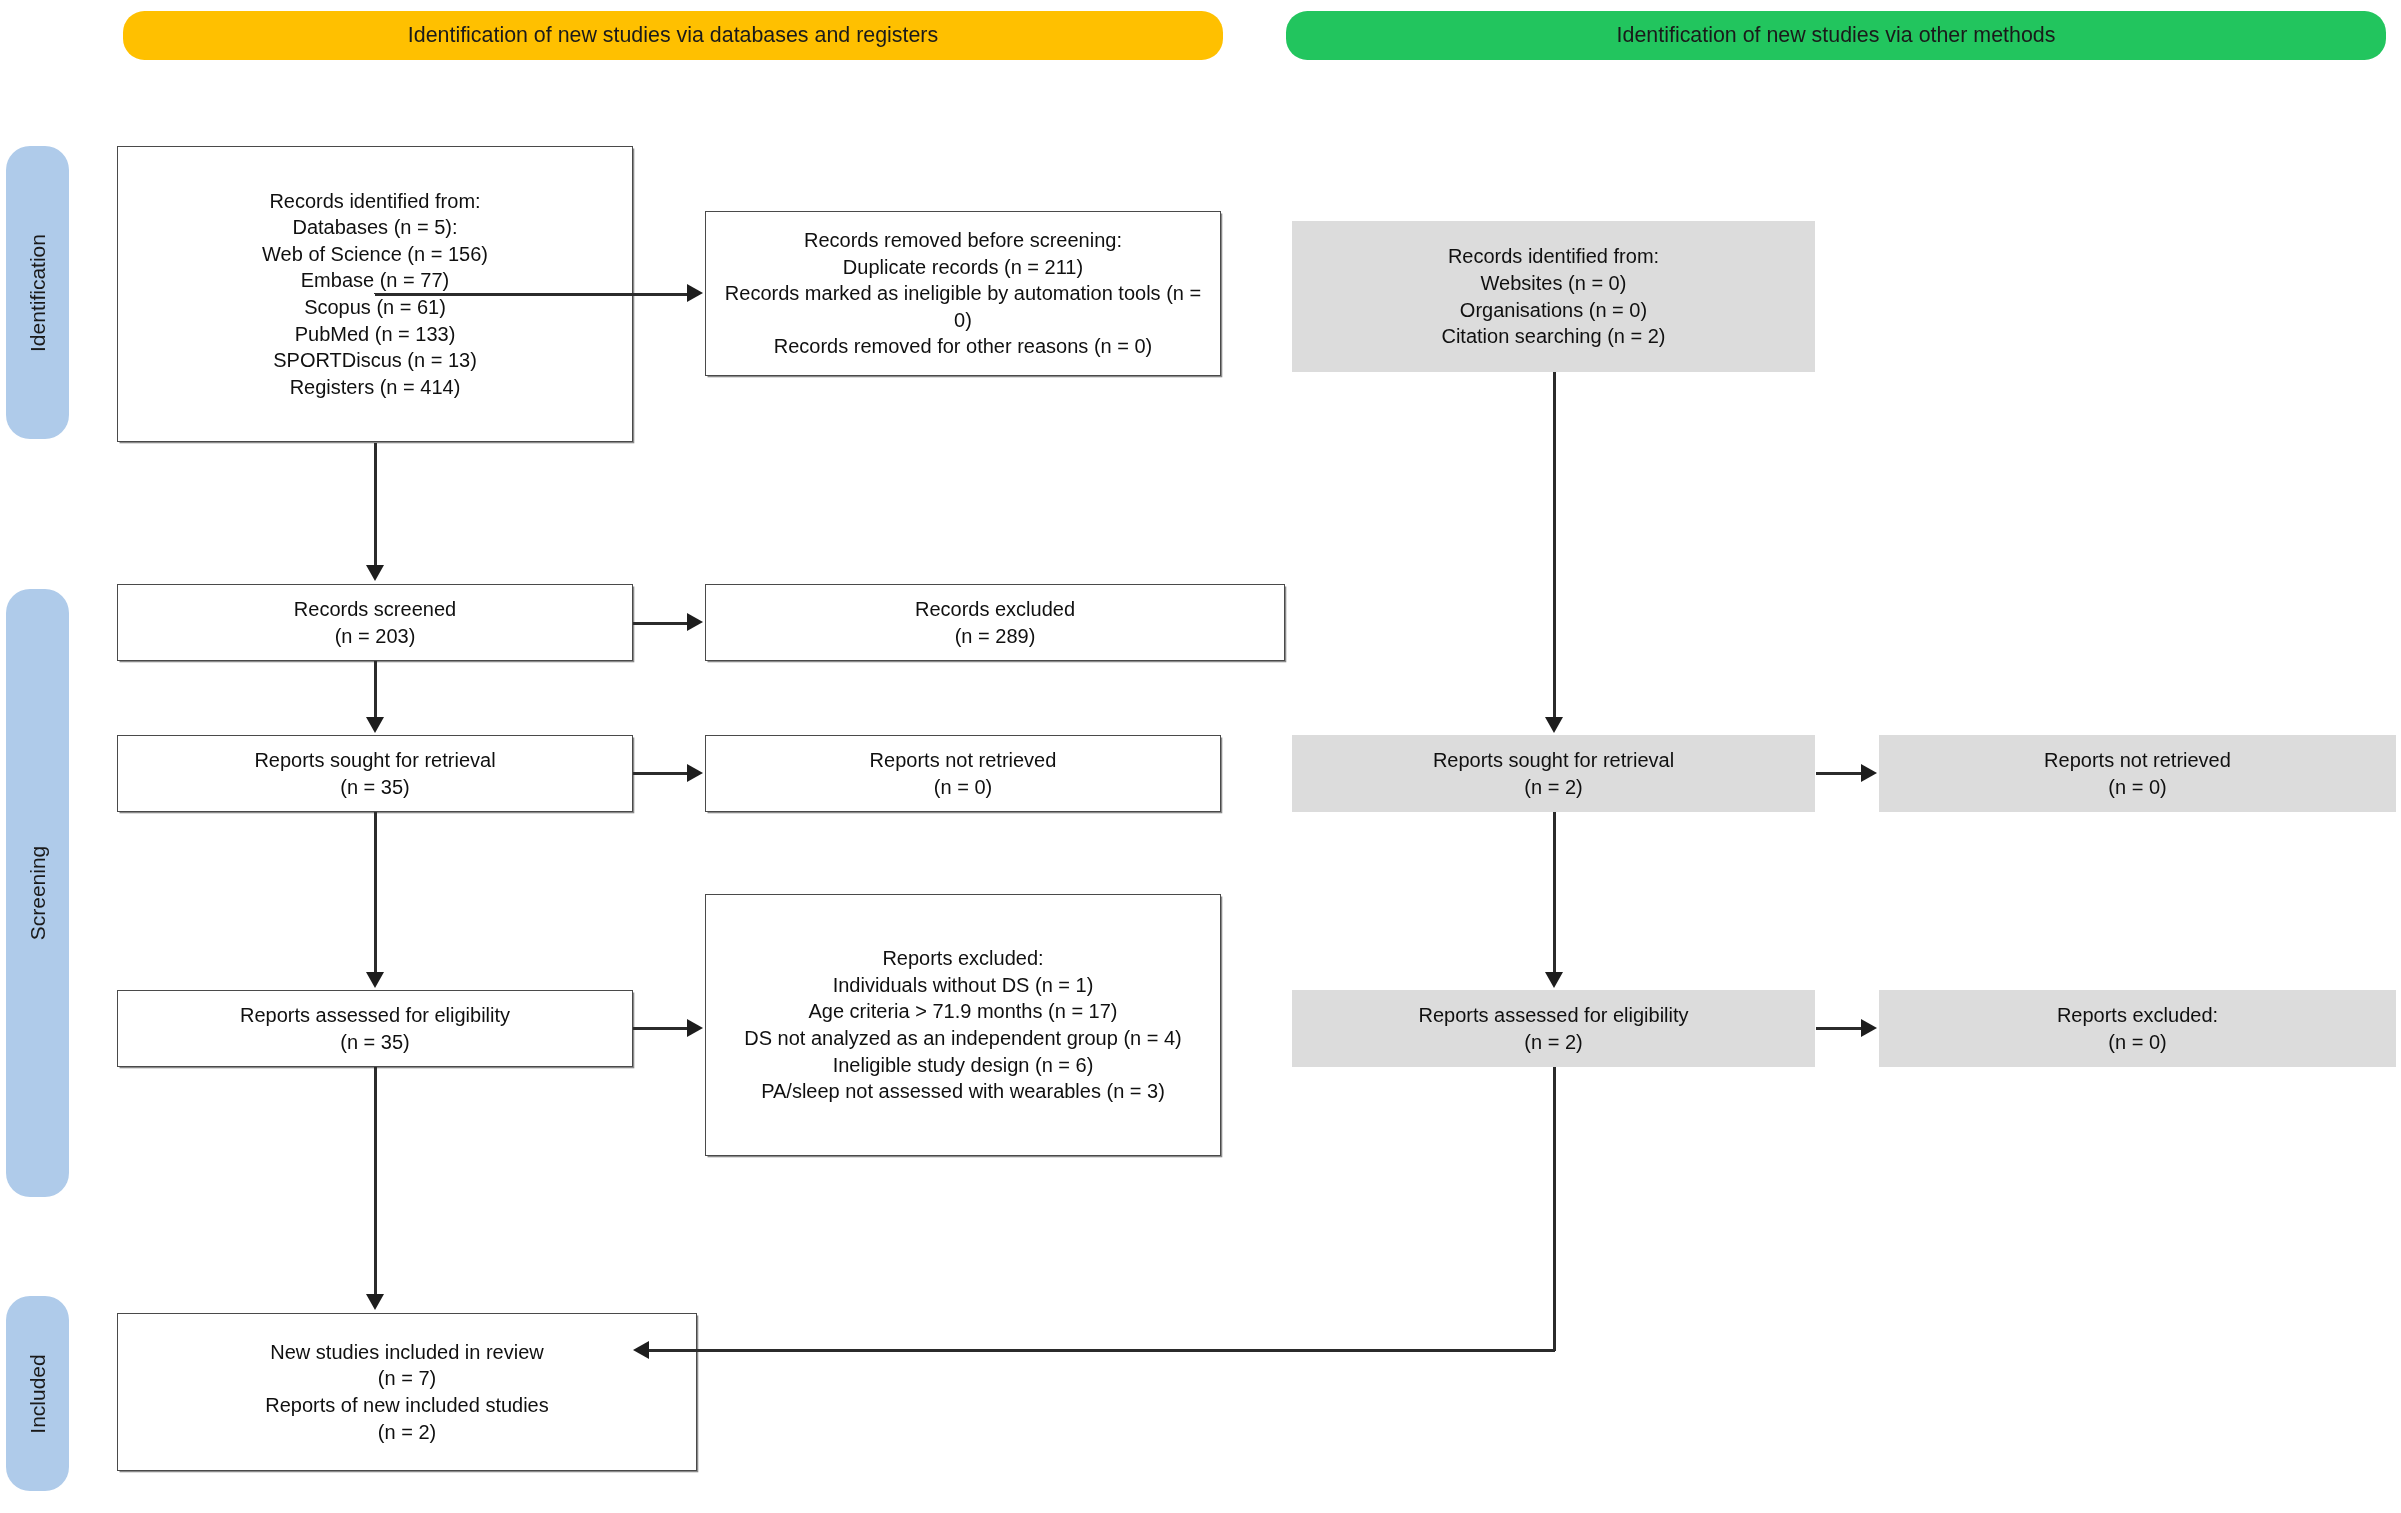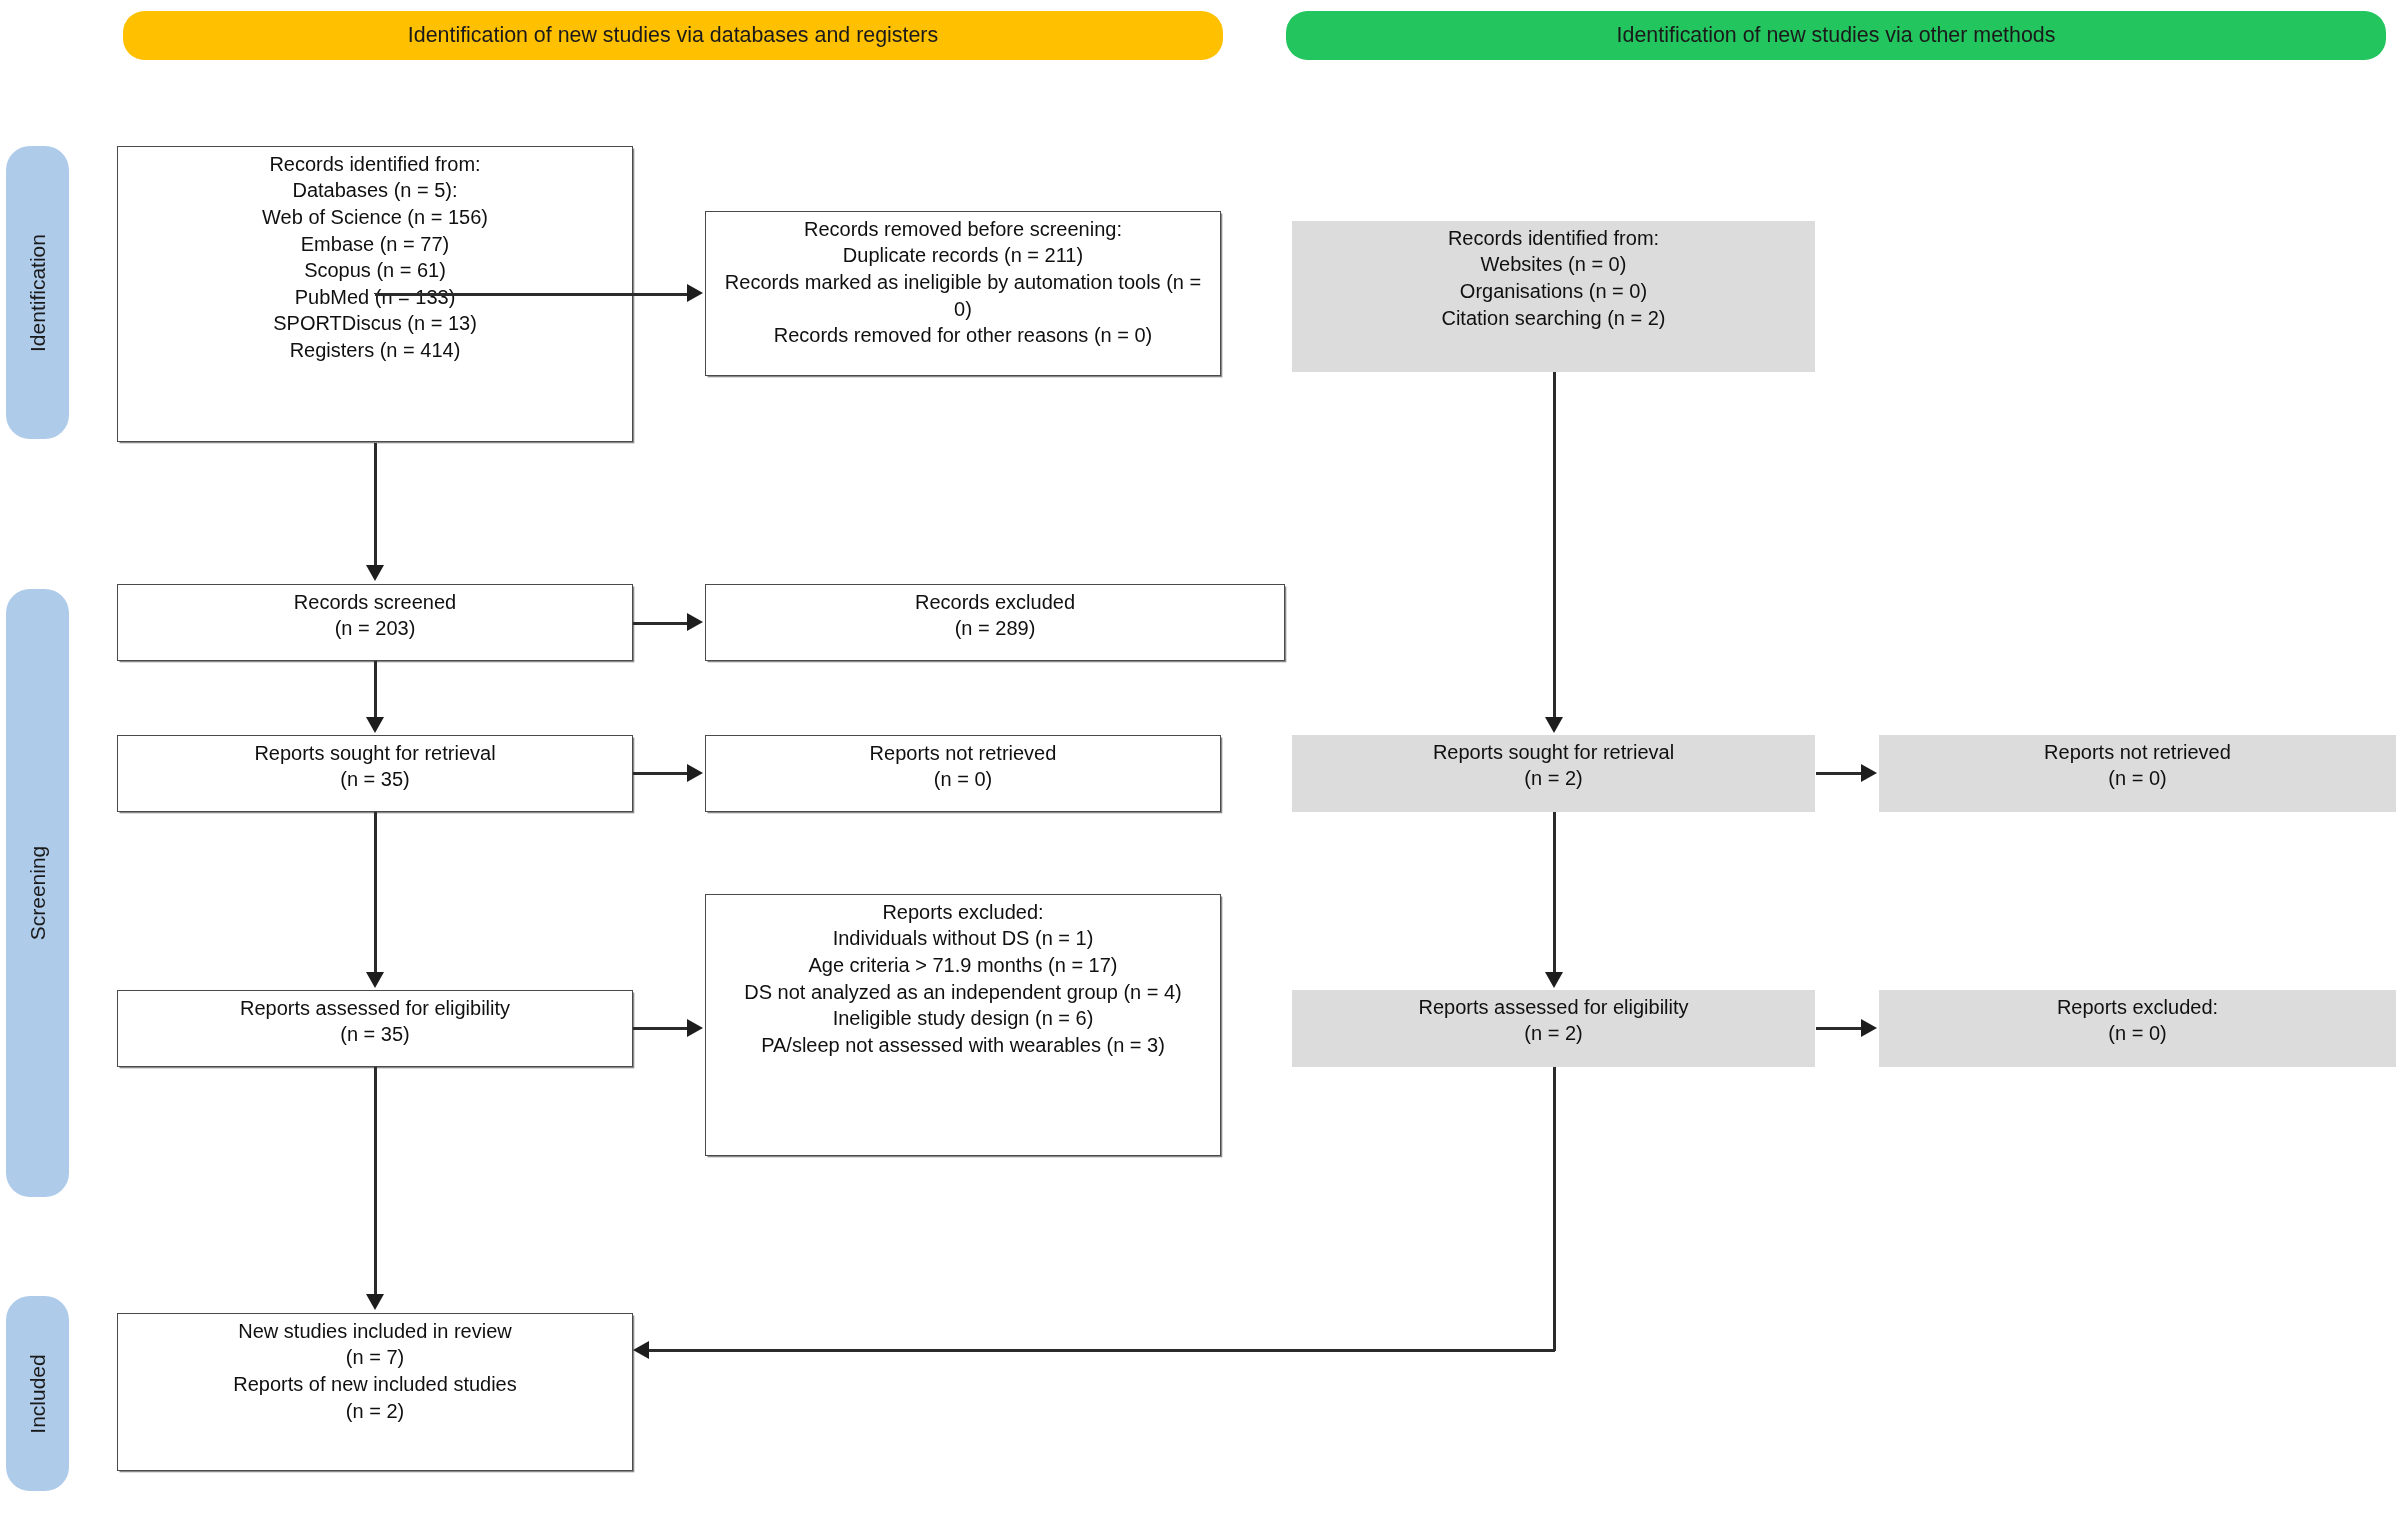--- a/index.html
+++ b/index.html
@@ -49,7 +49,7 @@
   .box{
     position:absolute;
     box-sizing:border-box;
-    display:flex;justify-content:center;
+    display:flex;align-items:center;justify-content:center;
     text-align:center;
     font-size:20px;
     line-height:1.33;

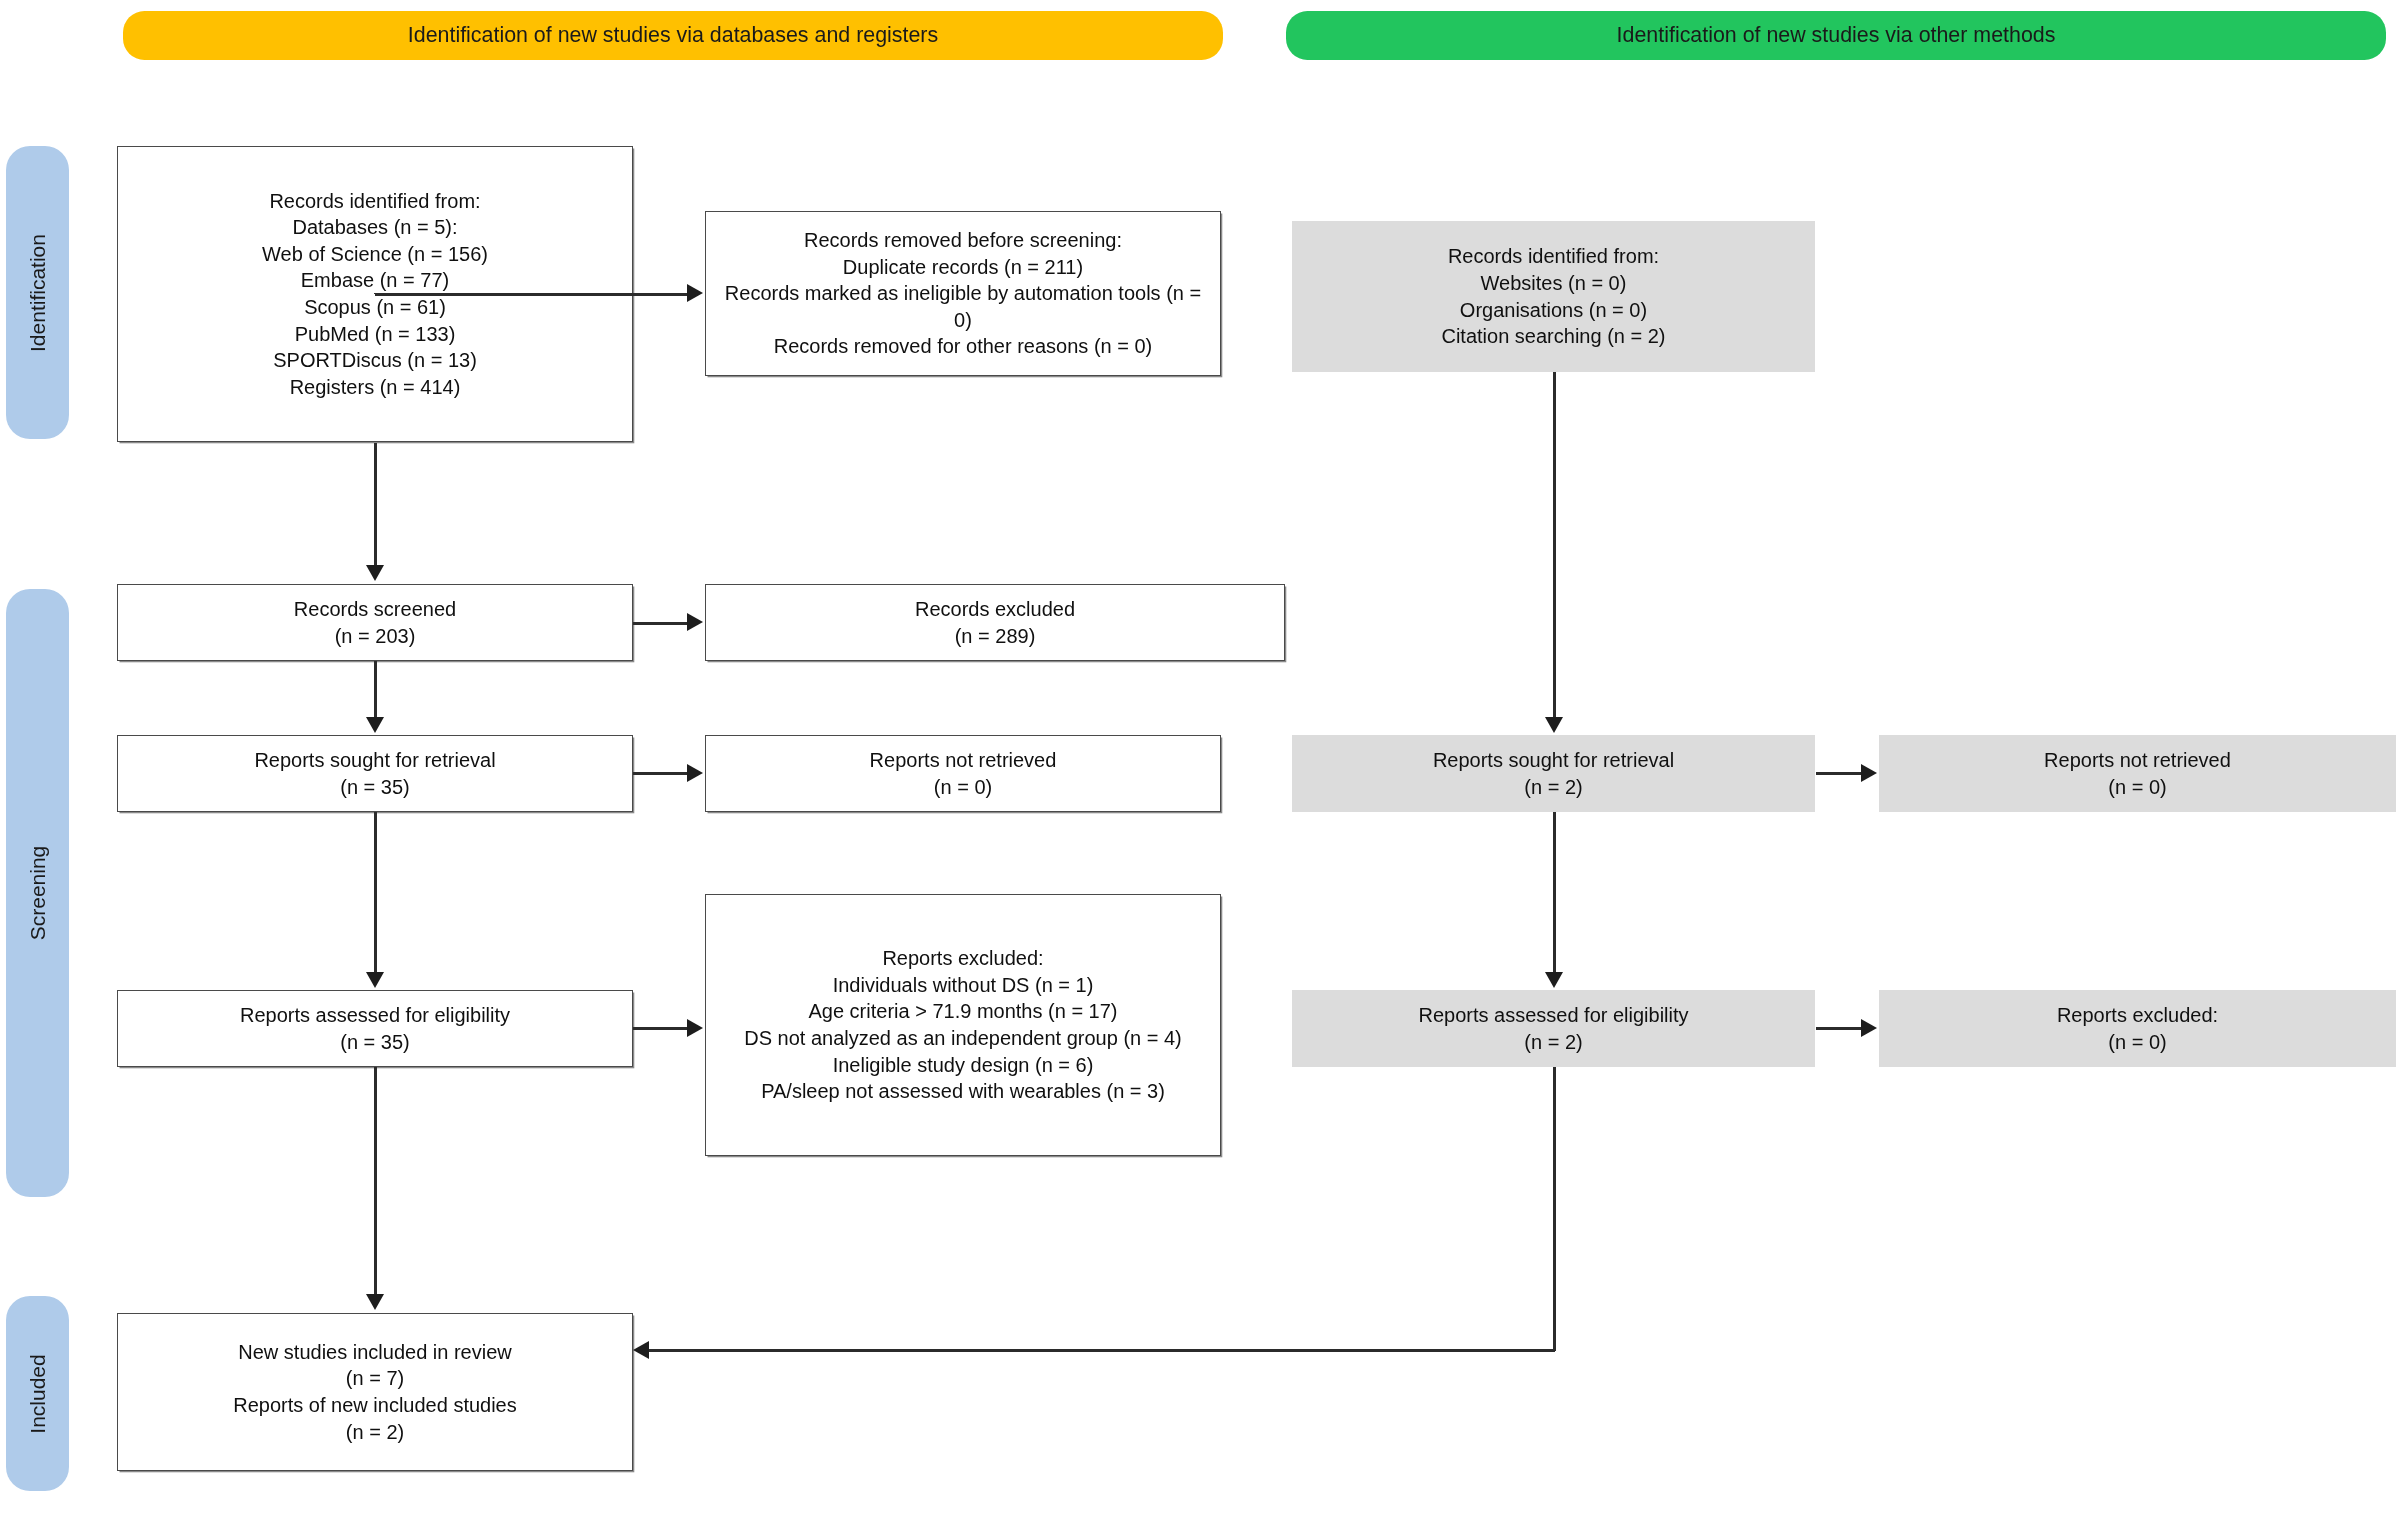--- a/index.html
+++ b/index.html
@@ -187,7 +187,7 @@
       </div>
   </div>
 
-  <div class="box white" style="left:117px;top:1313px;width:516px;height:158px;">
+  <div class="box white" style="left:117px;top:1313px;width:580px;height:158px;">
     <div class="lines">
         <div>New studies included in review</div>
         <div>(n = 7)</div>

